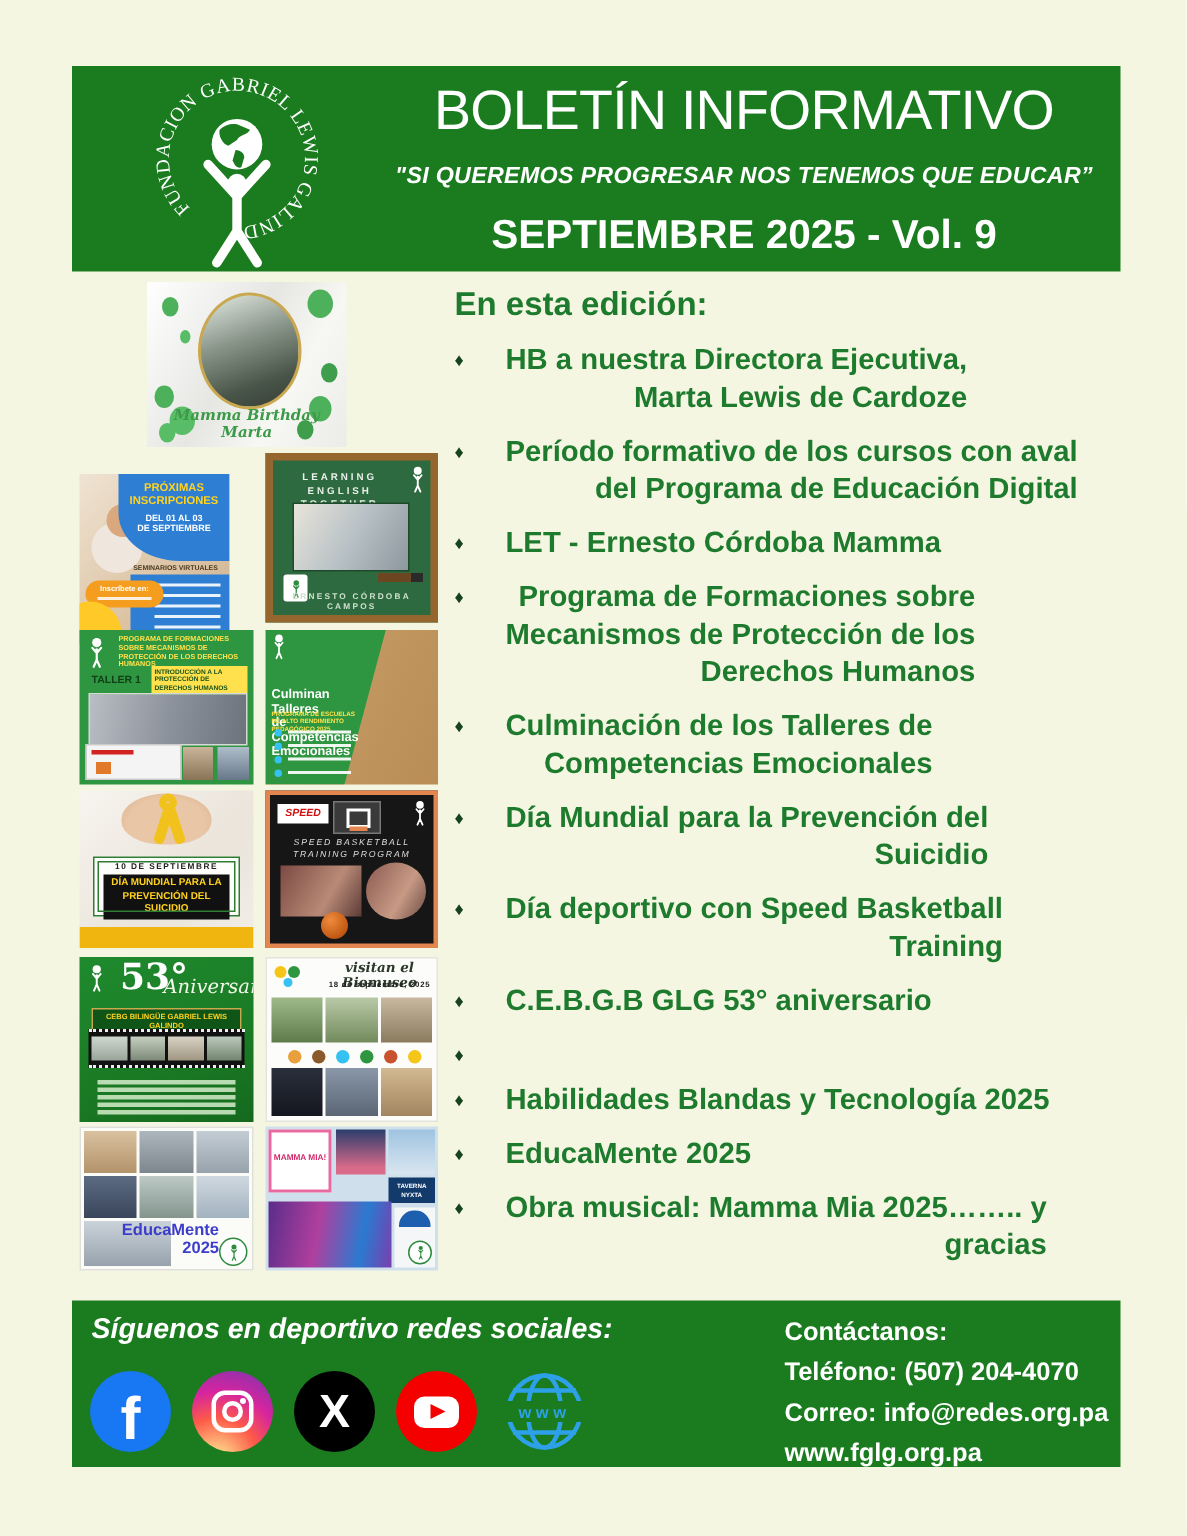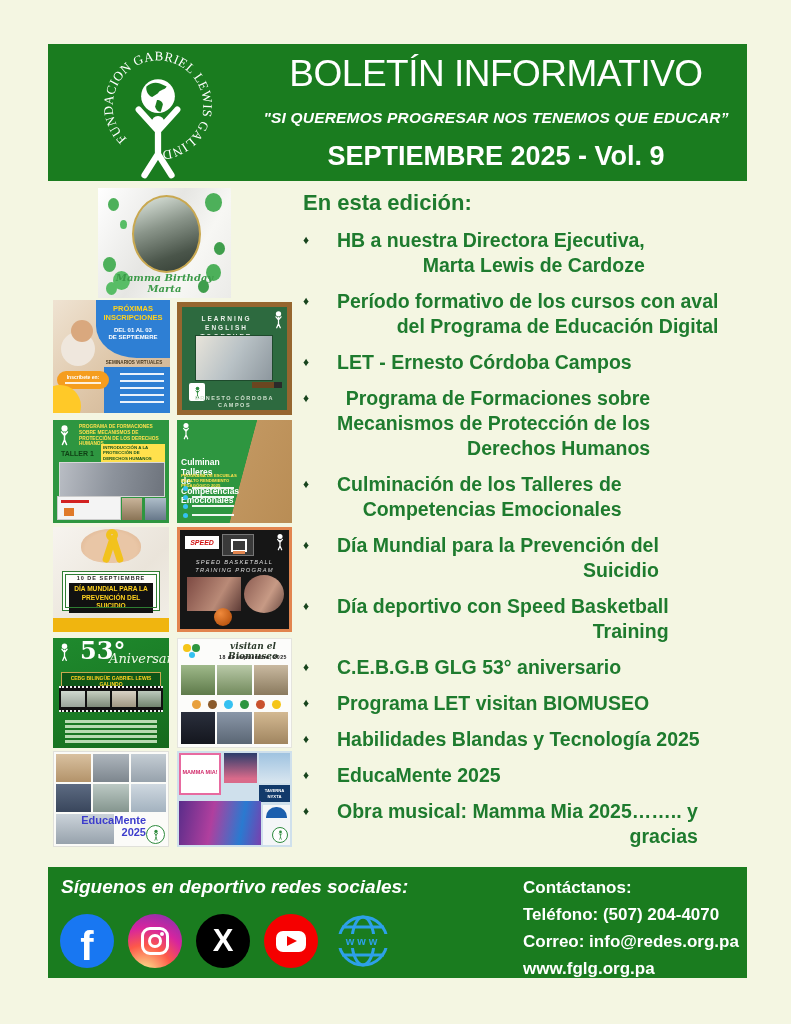--- a/index.html
+++ b/index.html
@@ -39,7 +39,7 @@
     font-style:italic;font-weight:bold;color:#3c9a49;font-size:10px;line-height:11px;}
 
   
-  #t-insc{left:8px;top:112px;width:117px;height:113px;background:linear-gradient(135deg,#efe3d2,#dcc3a4 60%,#cbb091);}
+  #t-insc{left:8px;top:128px;width:100px;height:113px;background:linear-gradient(135deg,#efe3d2,#dcc3a4 60%,#cbb091);}
   .insc-head{position:absolute;left:18px;top:20px;width:22px;height:22px;border-radius:50%;background:#d9a87e;box-shadow:-4px 18px 0 6px #efe7dd;}
   .insc-blob{position:absolute;right:0;top:0;width:74px;height:58px;background:#2e7fd4;border-radius:0 0 0 55%;}
   .insc-title{position:absolute;right:2px;top:5px;width:70px;text-align:center;color:#ffd21e;font-weight:bold;font-size:7.5px;line-height:8.5px;}

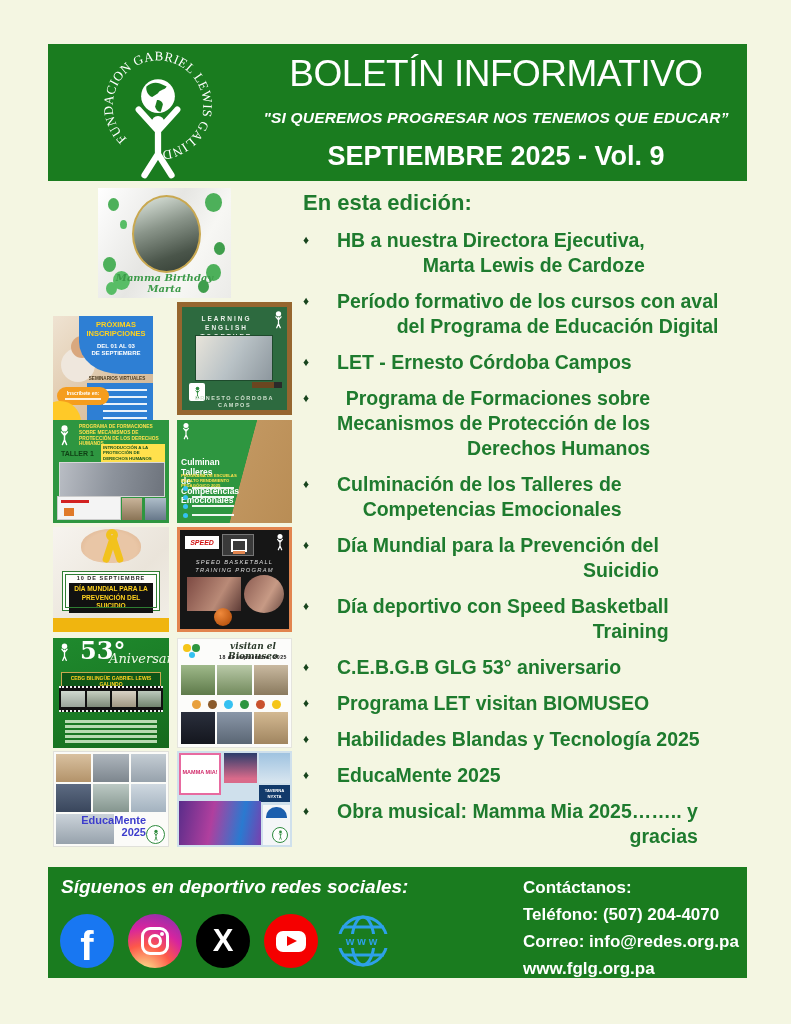--- a/index.html
+++ b/index.html
@@ -424,7 +424,7 @@
     </div>
     <div class="item">
       <span class="blt">♦</span>
-      <span class="item-text">LET - Ernesto Córdoba Campos</span>
+      <span class="item-text">LET - Ernesto Córdoba Mamma</span>
     </div>
     <div class="item">
       <span class="blt">♦</span>

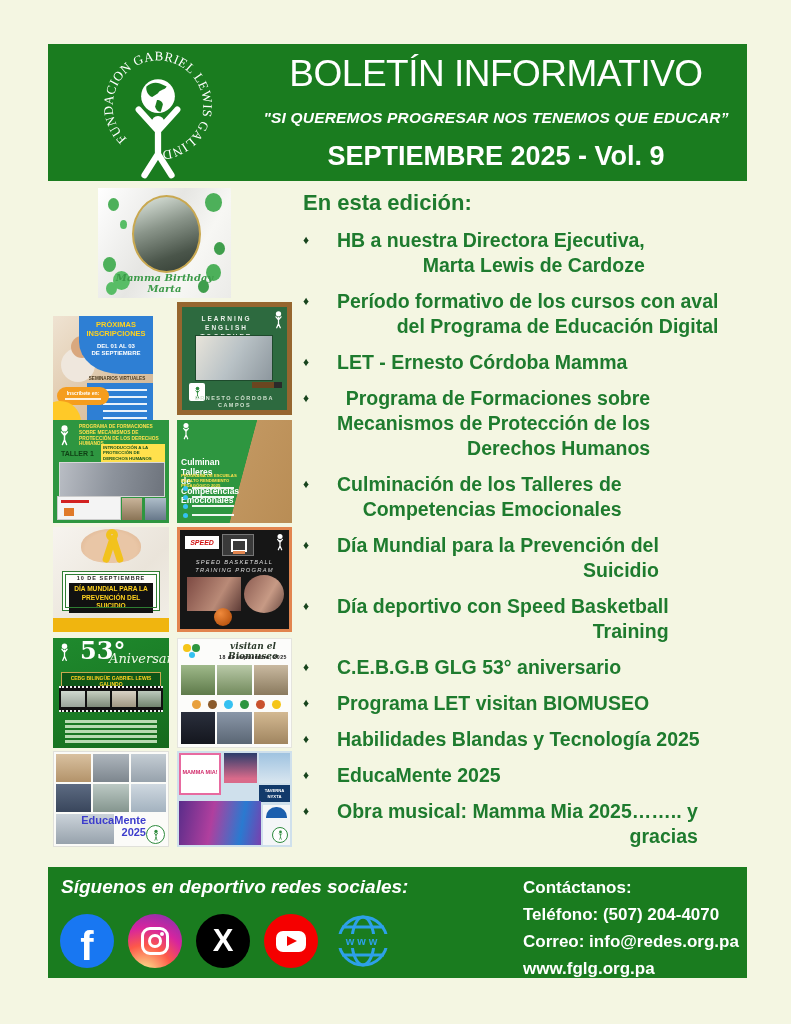--- a/index.html
+++ b/index.html
@@ -453,7 +453,6 @@
     </div>
     <div class="item">
       <span class="blt">♦</span>
-      <span class="item-text">Programa LET visitan BIOMUSEO</span>
     </div>
     <div class="item">
       <span class="blt">♦</span>

